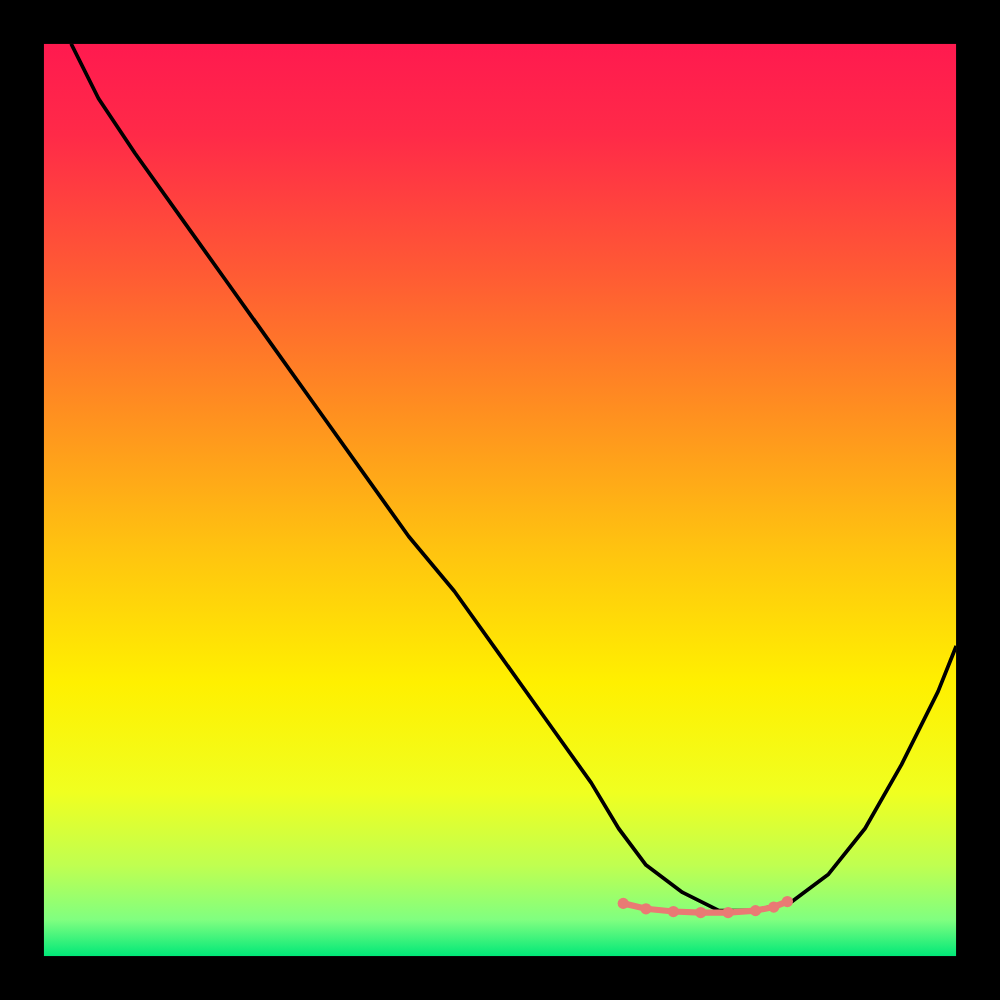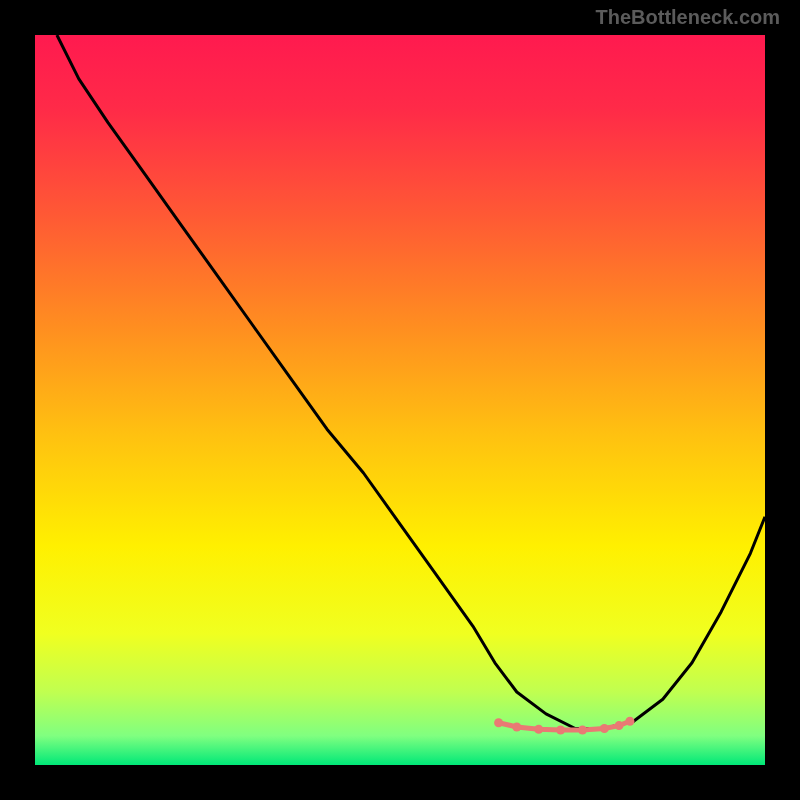--- a/index.html
+++ b/index.html
@@ -41,7 +41,6 @@
 <body>
 
 <div class="container">
-  <div class="watermark">TheBottleneck.com</div>
   <div class="plot-area">
     <svg id="chart-svg" width="730" height="730" viewBox="0 0 730 730">
         <defs>

